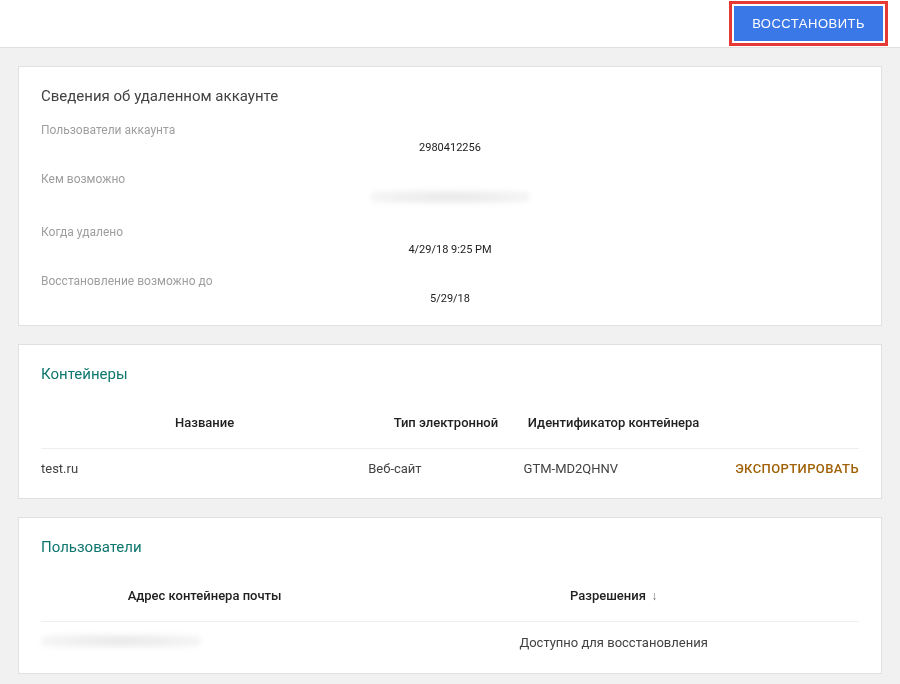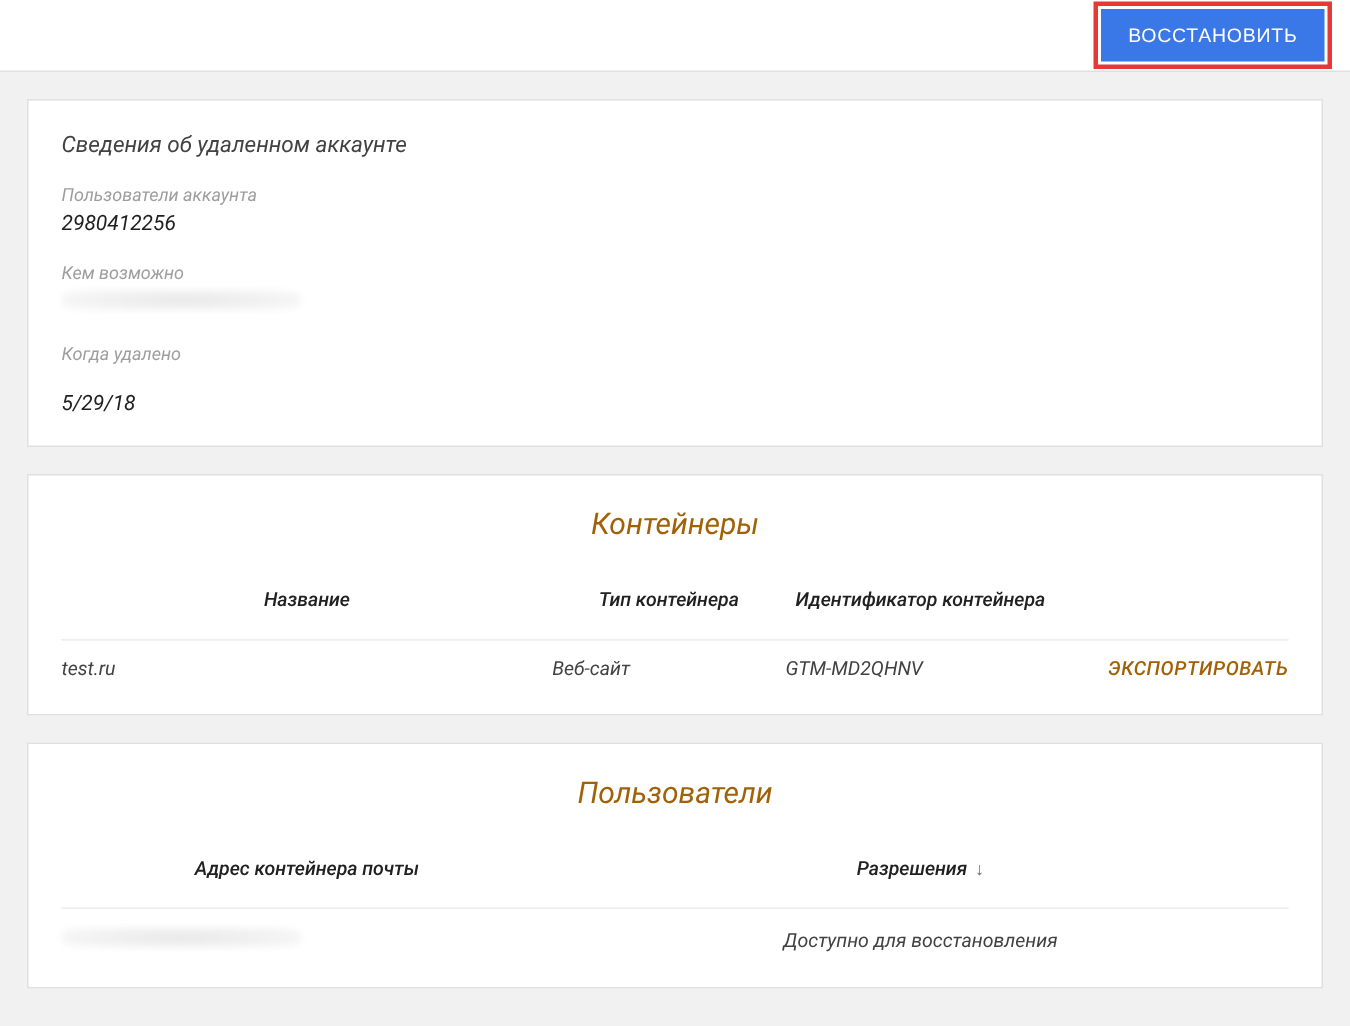--- a/index.html
+++ b/index.html
@@ -45,7 +45,6 @@
       background: #fff;
       border: 1px solid #e0e0e0;
       padding: 20px 22px;
-      font-style: italic;
     }
     .card-title {
       font-size: 15px;

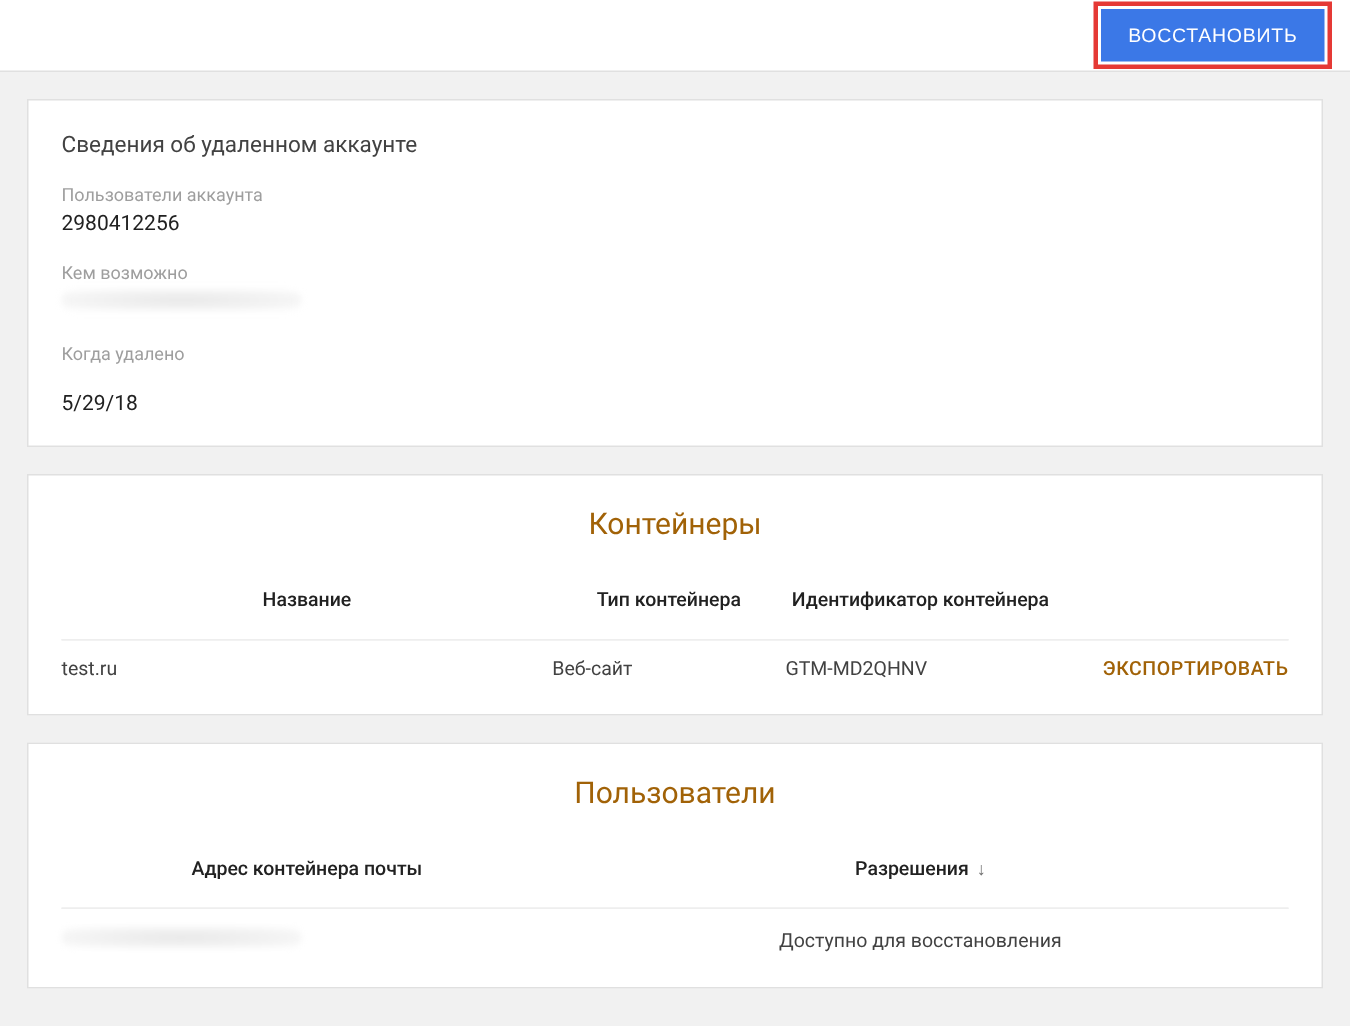--- a/index.html
+++ b/index.html
@@ -62,8 +62,9 @@
       margin-bottom: 4px;
     }
     .field-value {
-      font-size: 14px;
+      font-size: 11px;
       color: #212121;
+      text-align: center;
     }
     .redacted {
       display: inline-block;

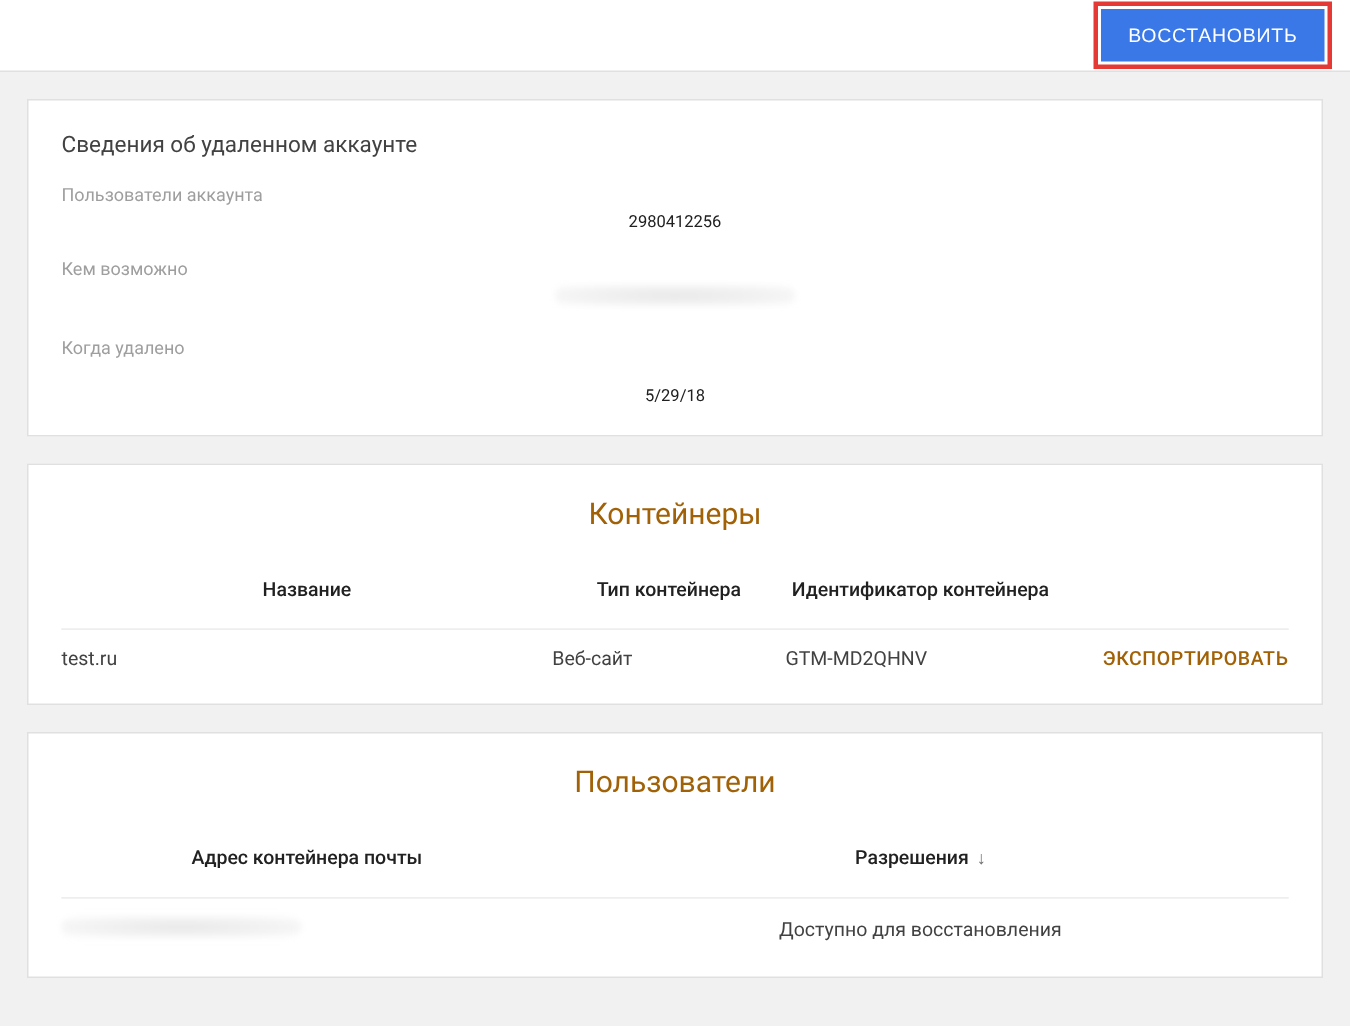--- a/index.html
+++ b/index.html
@@ -140,6 +140,7 @@
 
     <div class="field">
       <div class="field-label">Когда удалено</div>
+      <div class="field-value">4/29/18 9:25 PM</div>
     </div>
 
     <div class="field">

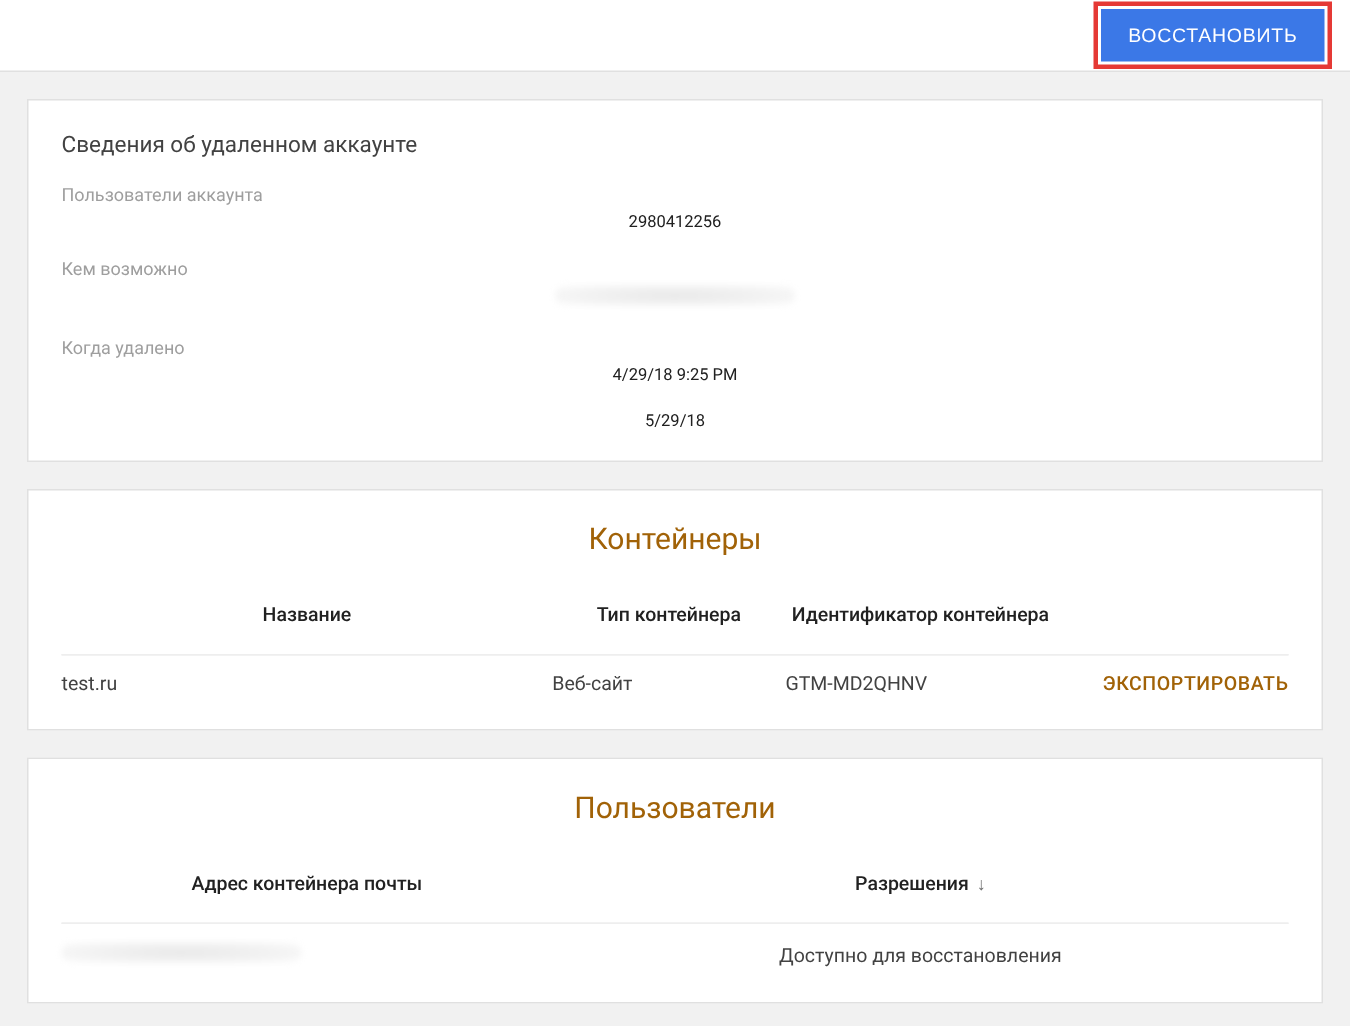--- a/index.html
+++ b/index.html
@@ -144,6 +144,7 @@
     </div>
 
     <div class="field">
+      <div class="field-label">Восстановление возможно до</div>
       <div class="field-value">5/29/18</div>
     </div>
   </div>

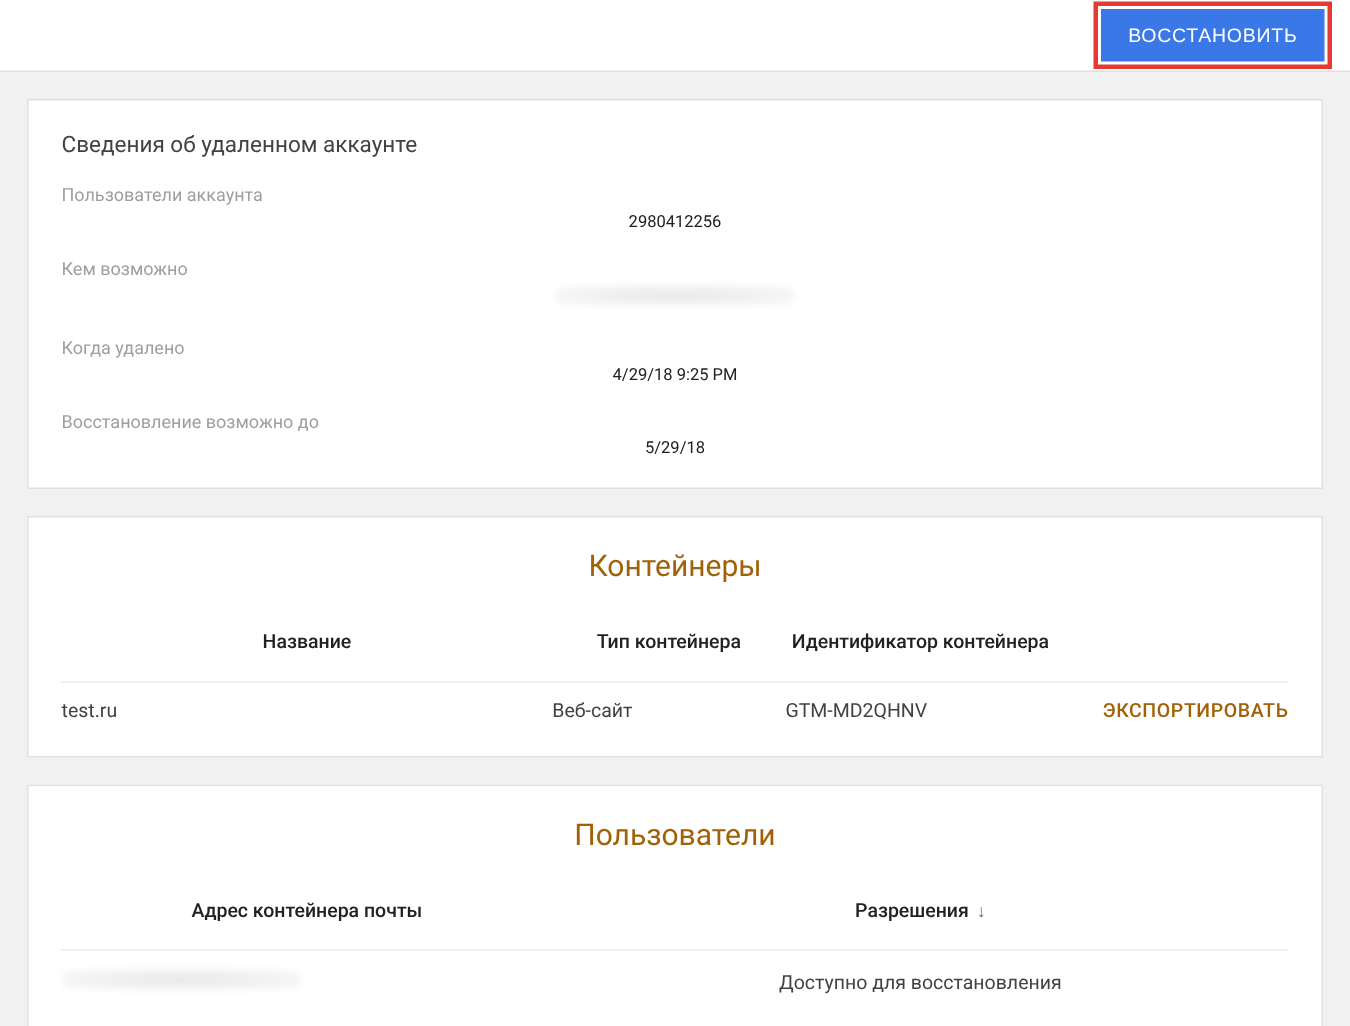--- a/index.html
+++ b/index.html
@@ -75,11 +75,10 @@
       filter: blur(2px);
     }
     .section-title {
-      font-size: 20px;
-      color: #a16207;
+      font-size: 15px;
+      color: #0f766e;
       font-weight: 400;
       margin-bottom: 24px;
-      text-align: center;
     }
     .tbl { width: 100%; border-collapse: collapse; }
     .tbl th {

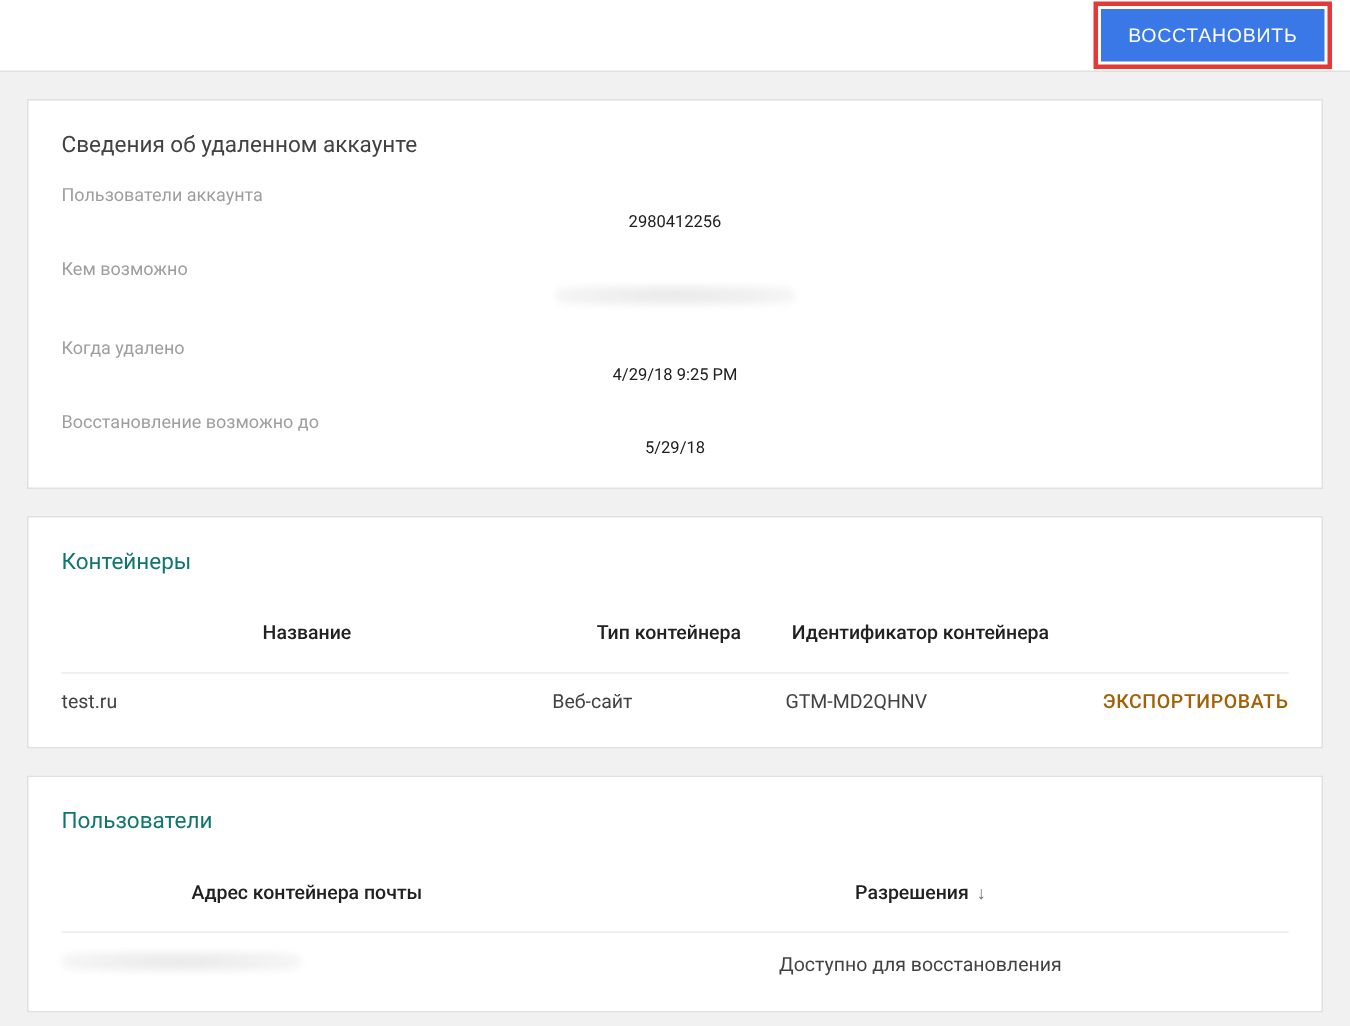--- a/index.html
+++ b/index.html
@@ -155,7 +155,7 @@
       <thead>
         <tr>
           <th class="col-name">Название</th>
-          <th class="col-type">Тип контейнера</th>
+          <th class="col-type">Тип электронной</th>
           <th class="col-id">Идентификатор контейнера</th>
           <th class="col-act"></th>
         </tr>

